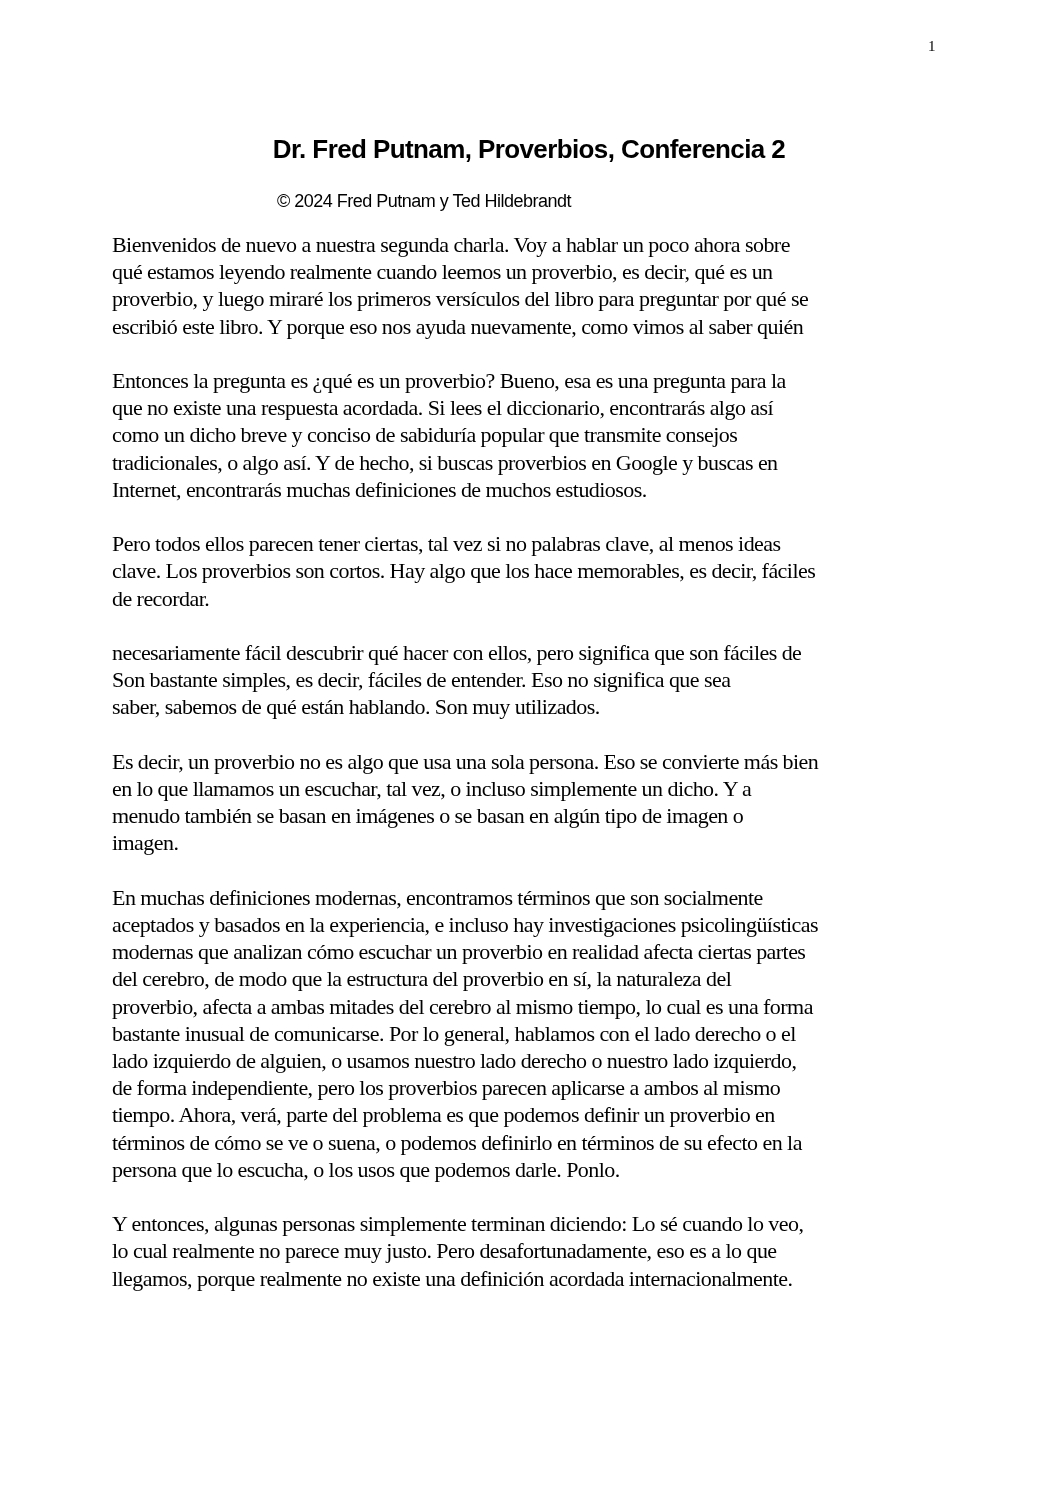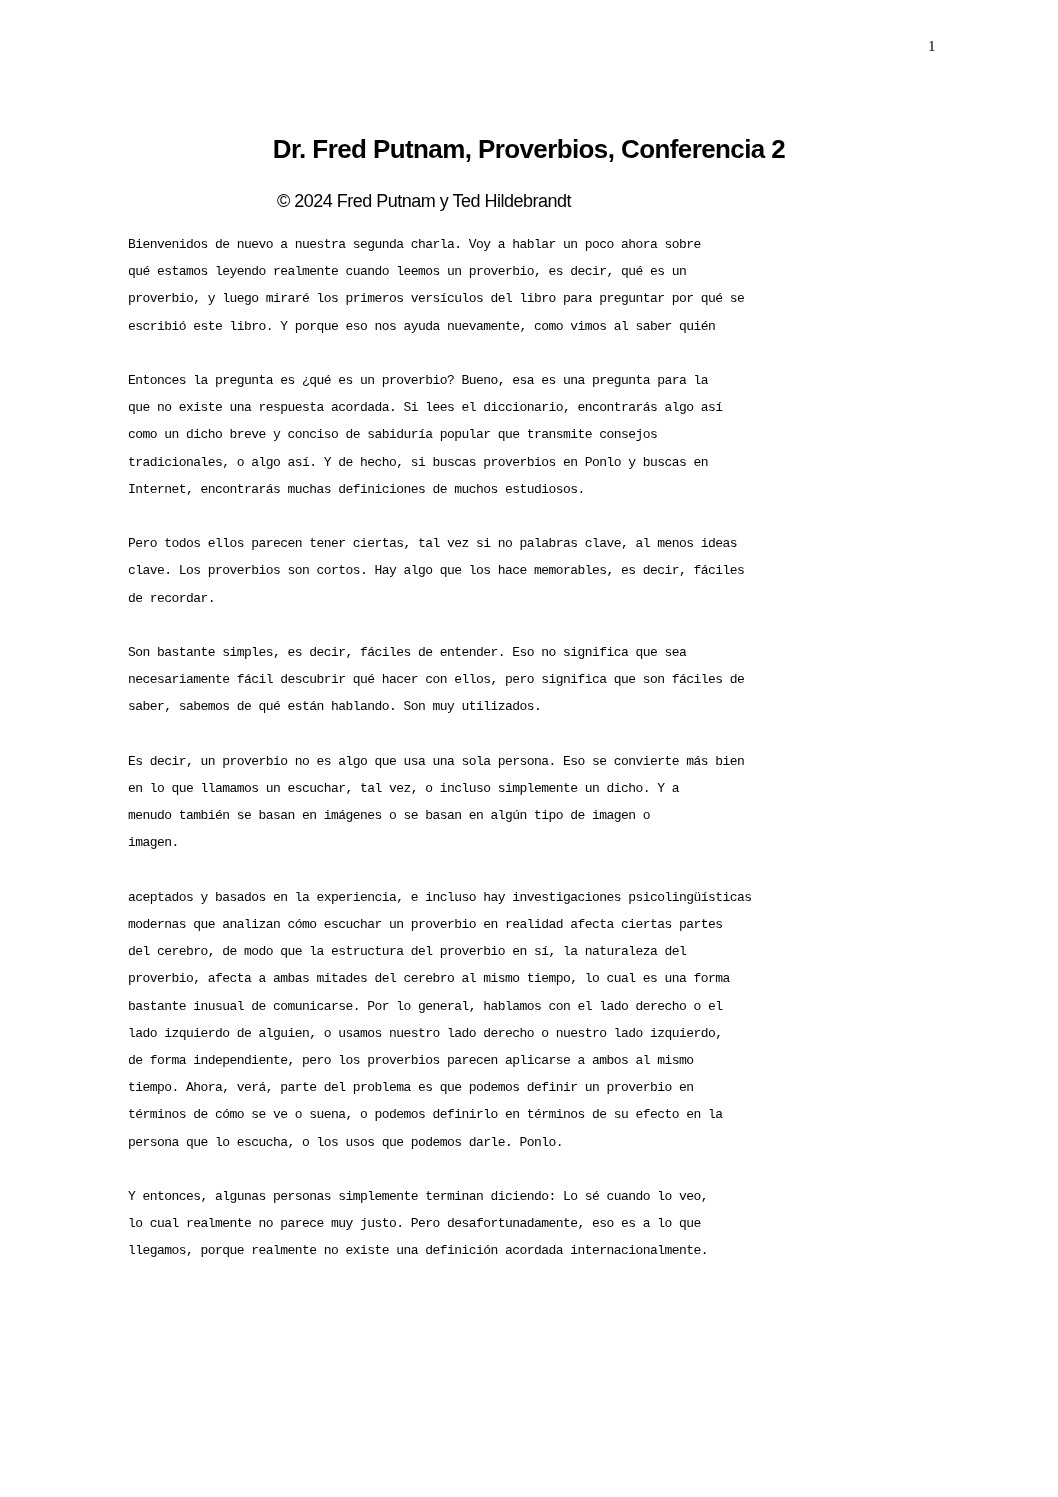--- a/index.html
+++ b/index.html
@@ -48,10 +48,10 @@
     .body {
       position: absolute;
       top: 231px;
-      left: 128px;
+      left: 112px;
       width: 820px;
-      font-family: Liberation Mono, monospace;
-      font-size: 13px;
+      font-family: Liberation Serif, serif;
+      font-size: 22px;
       letter-spacing: -0.55px;
       line-height: 27.2px;
     }

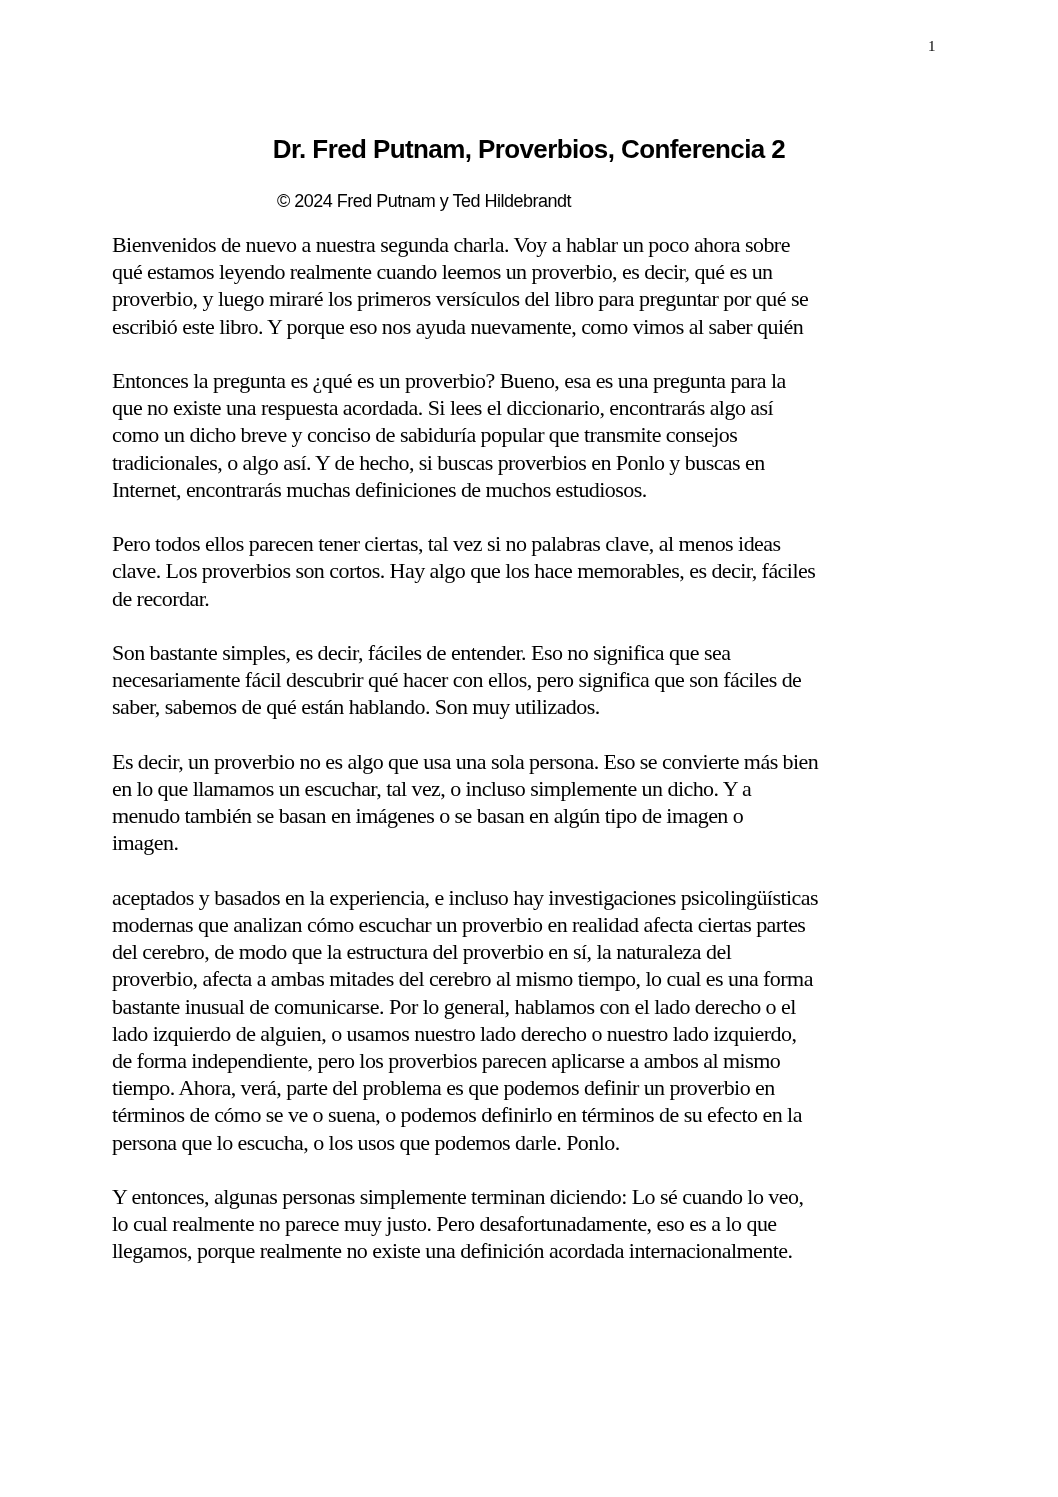--- a/index.html
+++ b/index.html
@@ -82,7 +82,7 @@
     <span class="line">Entonces la pregunta es ¿qué es un proverbio? Bueno, esa es una pregunta para la</span>
     <span class="line">que no existe una respuesta acordada. Si lees el diccionario, encontrarás algo así</span>
     <span class="line">como un dicho breve y conciso de sabiduría popular que transmite consejos</span>
-    <span class="line">tradicionales, o algo así. Y de hecho, si buscas proverbios en Ponlo y buscas en</span>
+    <span class="line">tradicionales, o algo así. Y de hecho, si buscas proverbios en Google y buscas en</span>
     <span class="line">Internet, encontrarás muchas definiciones de muchos estudiosos.</span>
   </p>
   <p class="para">

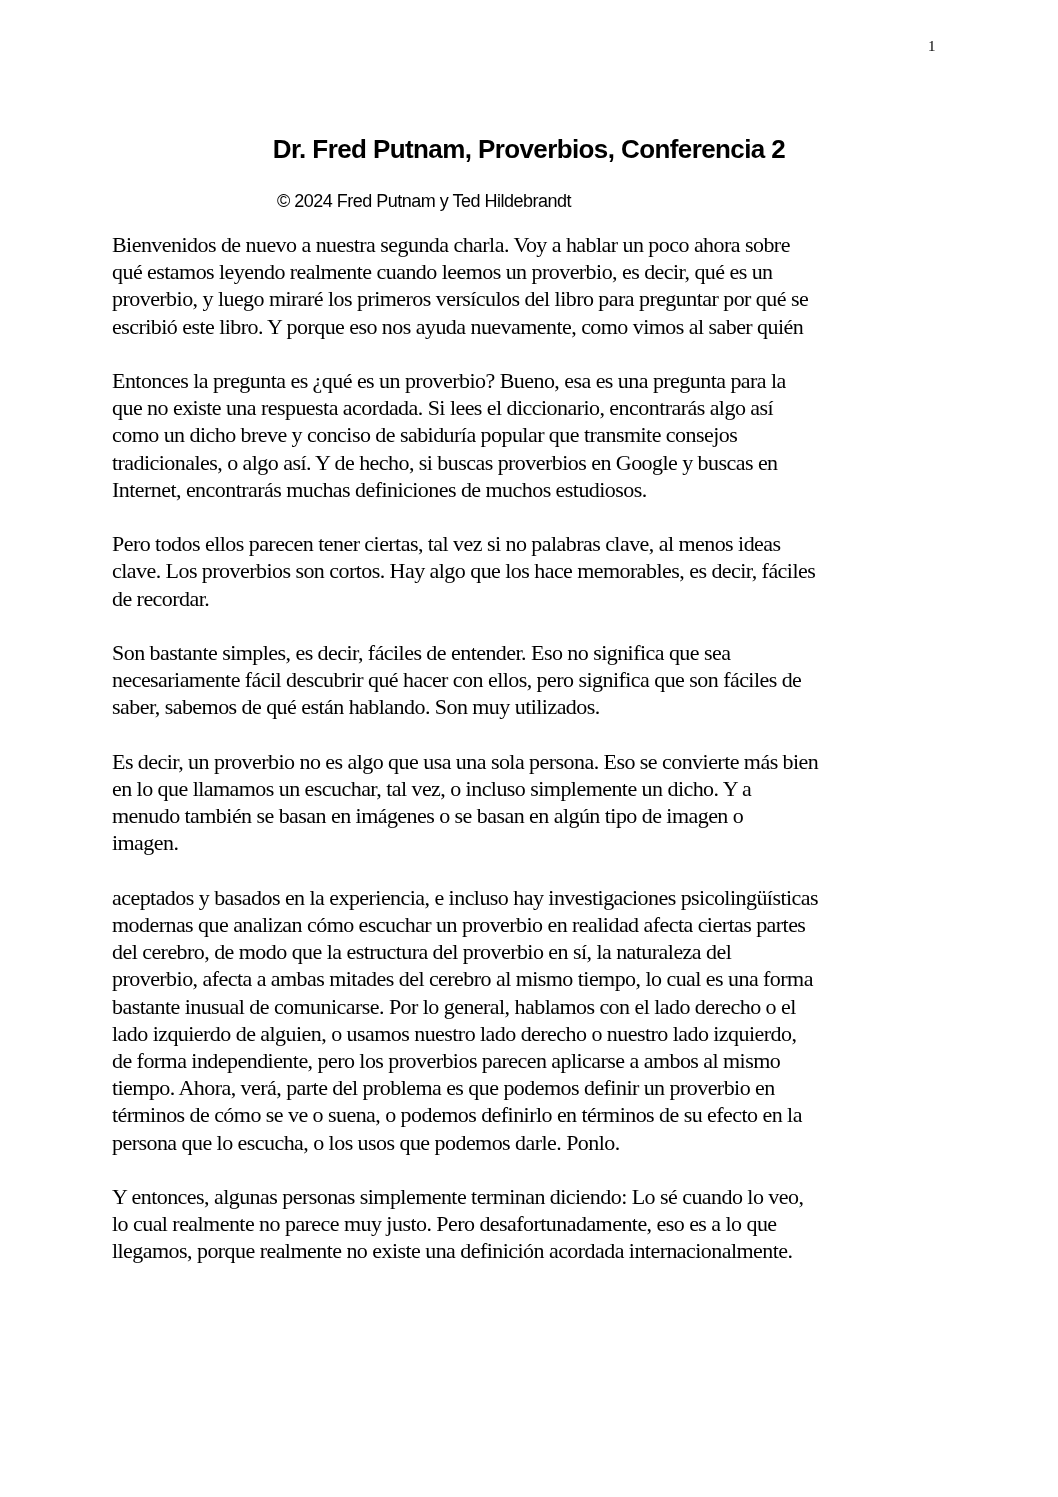--- a/index.html
+++ b/index.html
@@ -91,8 +91,8 @@
     <span class="line">de recordar.</span>
   </p>
   <p class="para">
+    <span class="line">necesariamente fácil descubrir qué hacer con ellos, pero significa que son fáciles de</span>
     <span class="line">Son bastante simples, es decir, fáciles de entender. Eso no significa que sea</span>
-    <span class="line">necesariamente fácil descubrir qué hacer con ellos, pero significa que son fáciles de</span>
     <span class="line">saber, sabemos de qué están hablando. Son muy utilizados.</span>
   </p>
   <p class="para">

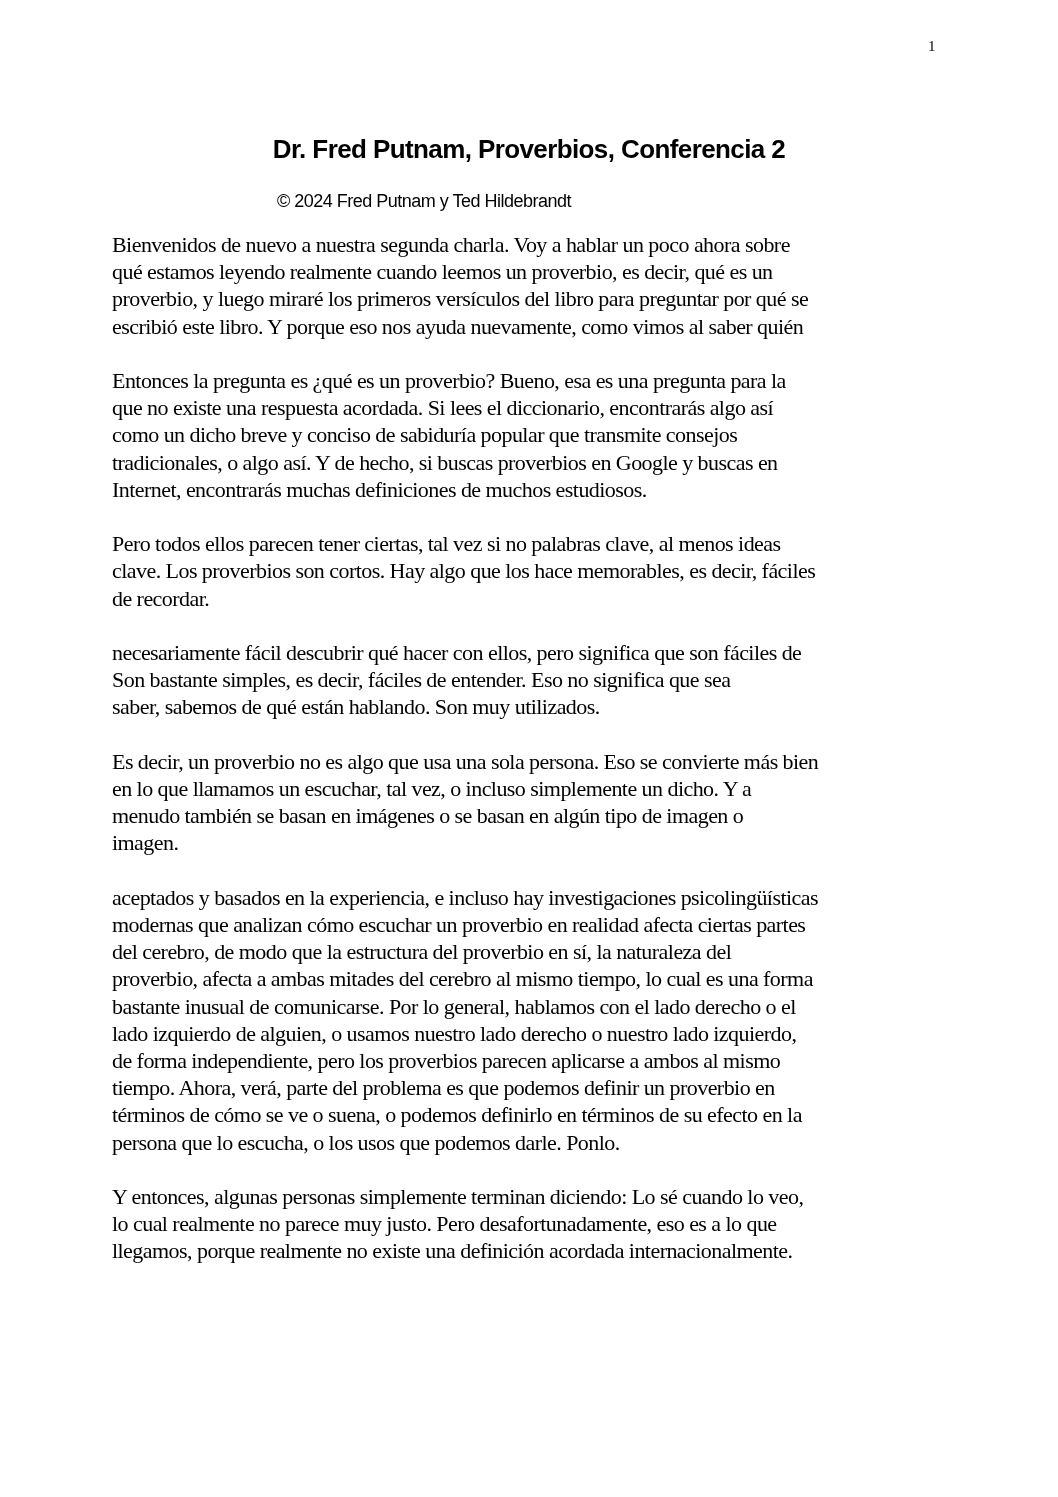--- a/index.html
+++ b/index.html
@@ -102,6 +102,7 @@
     <span class="line">imagen.</span>
   </p>
   <p class="para">
+    <span class="line">En muchas definiciones modernas, encontramos términos que son socialmente</span>
     <span class="line">aceptados y basados en la experiencia, e incluso hay investigaciones psicolingüísticas</span>
     <span class="line">modernas que analizan cómo escuchar un proverbio en realidad afecta ciertas partes</span>
     <span class="line">del cerebro, de modo que la estructura del proverbio en sí, la naturaleza del</span>

